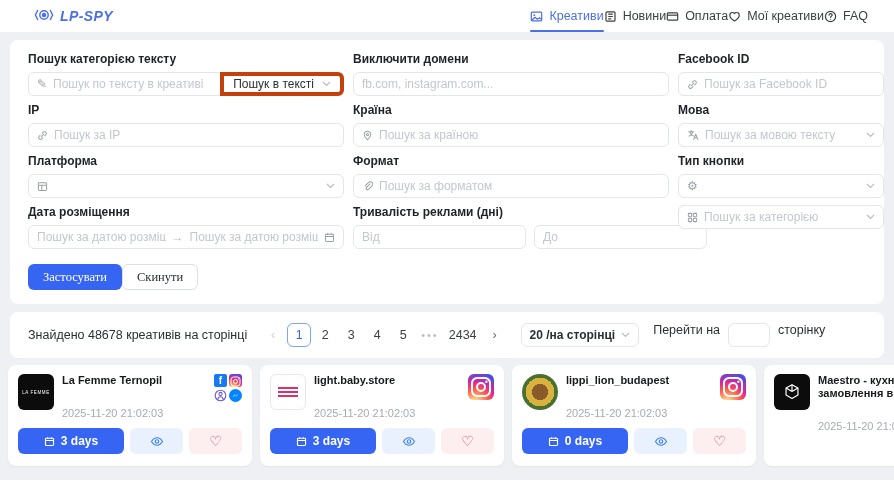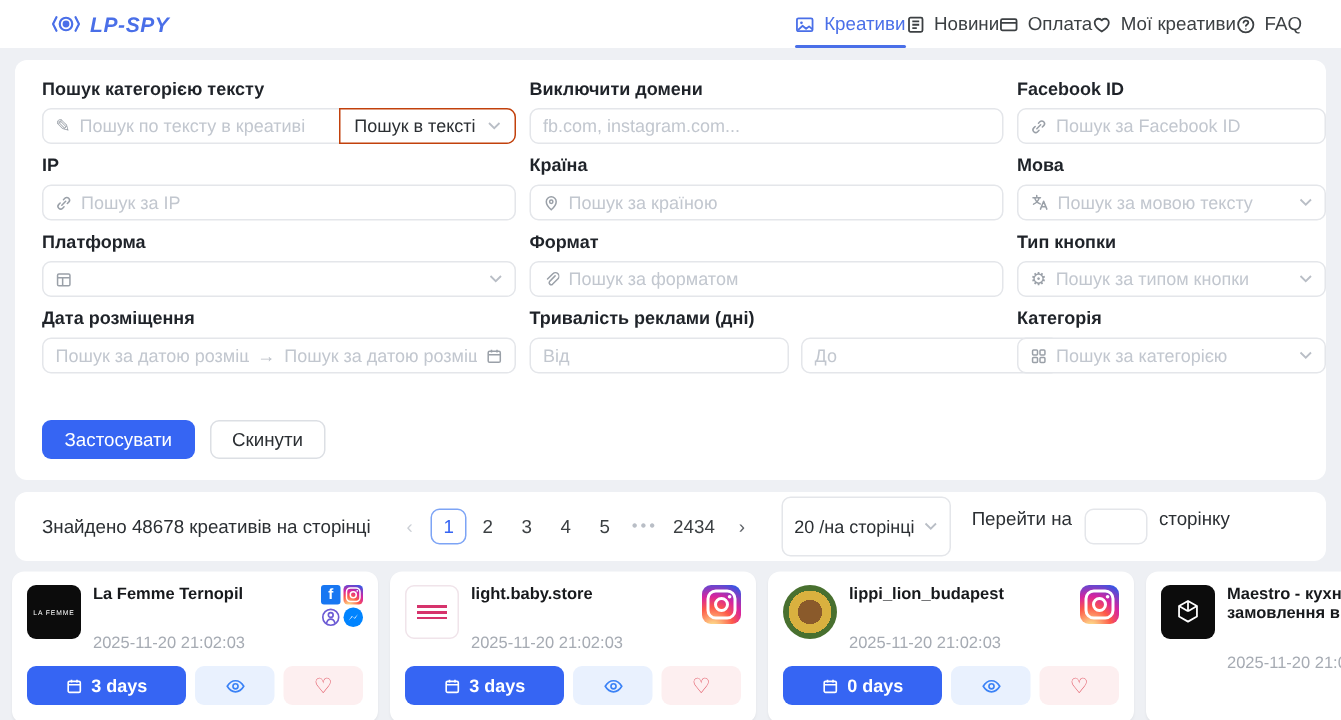--- a/index.html
+++ b/index.html
@@ -9,7 +9,7 @@
   
   .topbar { height:32px; background:#fff; display:flex; align-items:center;
             justify-content:space-between; padding:0 26px 0 34px; }
-  .logo { display:flex; align-items:center; gap:6px; color:#4a6fe8;
+  .logo { display:flex; align-items:flex-start; gap:6px; color:#4a6fe8;
           font-weight:bold; font-style:italic; font-size:14px; letter-spacing:.4px; }
   .tabs { display:flex; height:32px; }
   .tab { display:flex; align-items:center; gap:6px; font-size:12.5px; color:#3c4043;

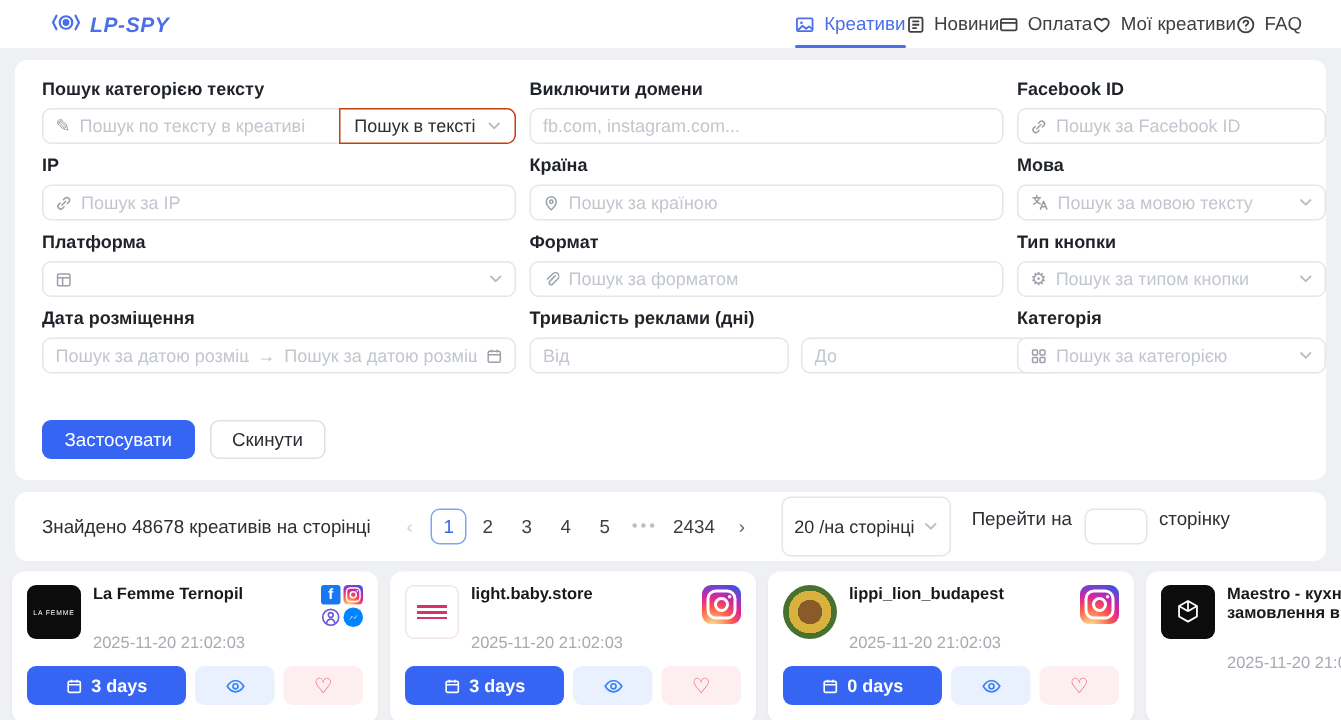--- a/index.html
+++ b/index.html
@@ -35,7 +35,7 @@
   .chev { color:#b9bec6; display:flex; align-items:center; flex:none; margin-left:auto; }
   .combo { display:flex; }
   .combo .box { flex:1; border-radius:6px 0 0 6px; }
-  .addon { display:flex; align-items:center; gap:8px; border:1px solid #c2410c;
+  .addon { display:flex; align-items:center; gap:8px; border:4px solid #c2410c;
            margin-left:-1px; border-radius:0 6px 6px 0; padding:0 9px; font-size:12px;
            color:#2b2f33; cursor:pointer; background:#fff; }
   .range-arrow { color:#b9bec6; font-size:12px; flex:none; }

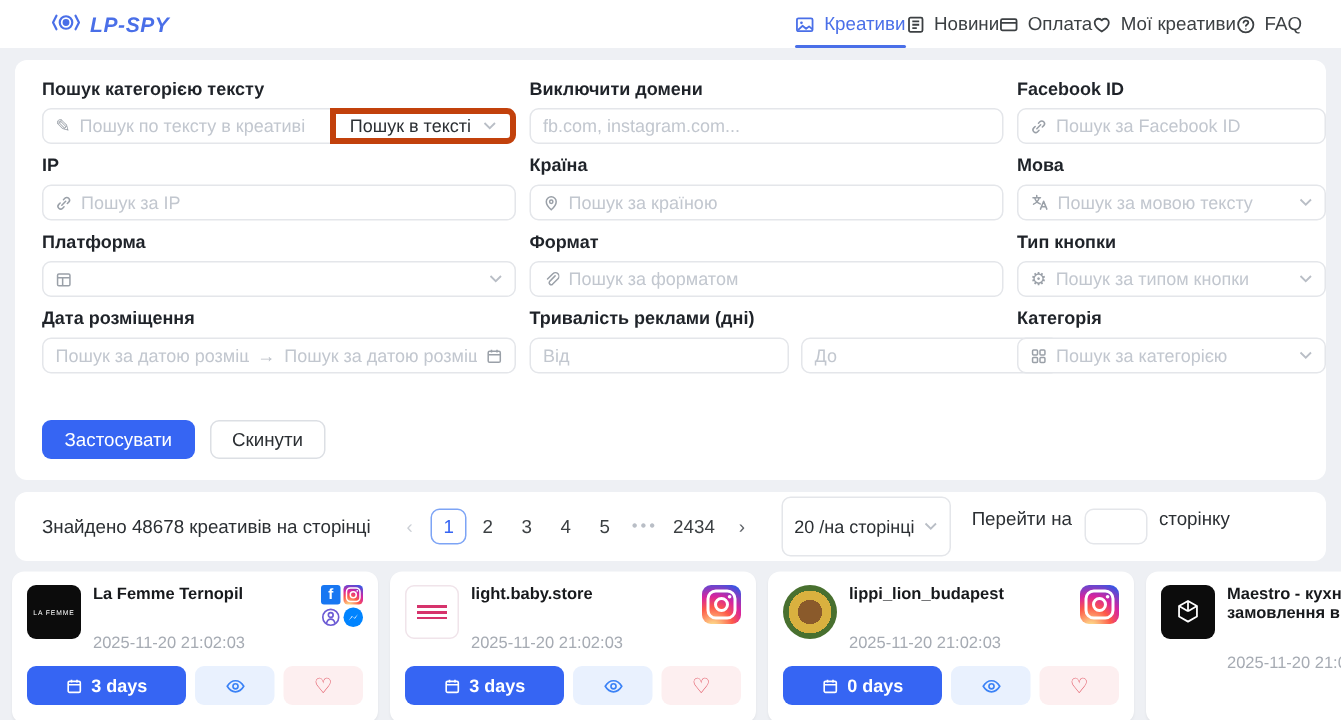--- a/index.html
+++ b/index.html
@@ -271,7 +271,6 @@
       <span class="flabel">Тип кнопки</span>
       <div class="box">
         <span class="picon">⚙</span>
-        <input placeholder="Пошук за типом кнопки" style="">
         <span class="chev">
             <svg width="9" height="6" viewBox="0 0 9 6" fill="none" stroke="currentColor" stroke-width="1.2">
               <path d="M1 1l3.5 3.5L8 1"></path>

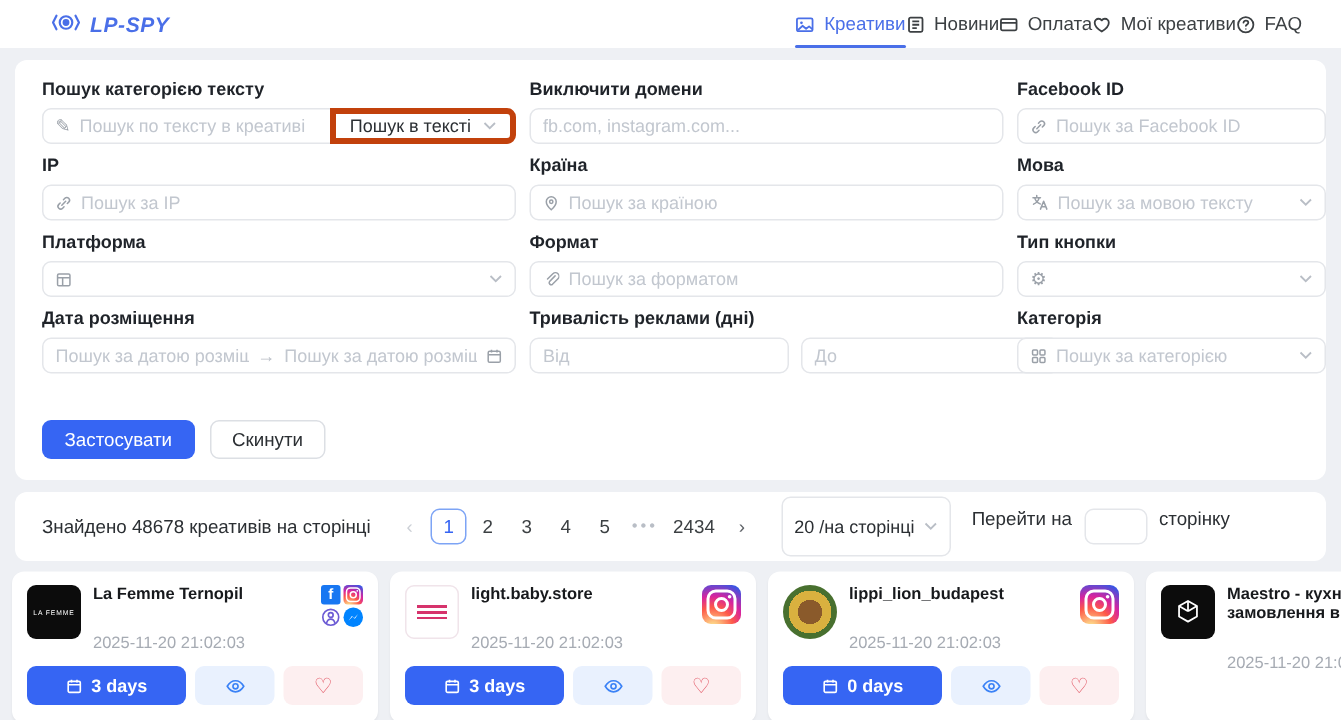--- a/index.html
+++ b/index.html
@@ -305,7 +305,6 @@
     </div>
 
     <div class="field">
-      <span class="flabel">Категорія</span>
       <div class="box">
         <span class="picon">
             <svg width="11" height="11" viewBox="0 0 12 12" fill="none" stroke="currentColor" stroke-width="1.1">

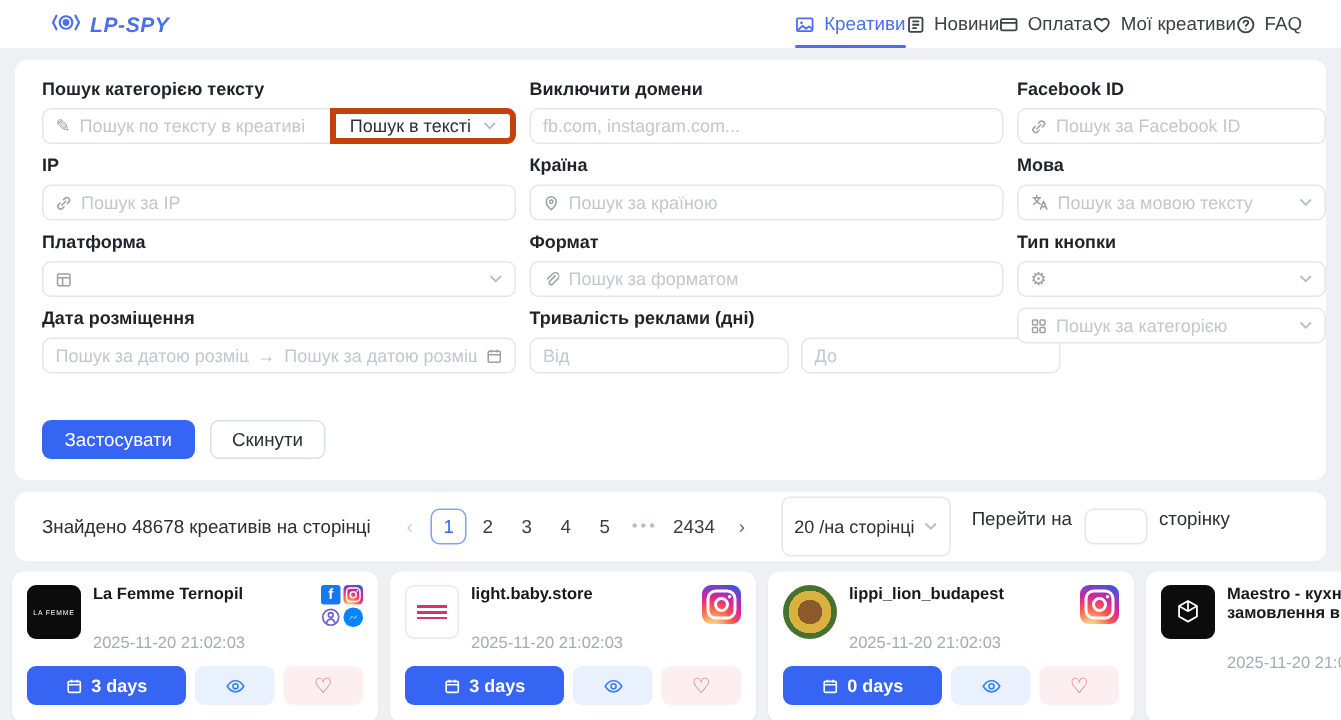--- a/index.html
+++ b/index.html
@@ -42,7 +42,7 @@
   .dur { display:flex; gap:8px; }
   .dur .box:first-child { flex:2.6; }
   .dur .box:last-child { flex:1; }
-  .actions { display:flex; gap:10px; margin-top:24px; }
+  .actions { display:flex; margin-top:8px;font-family:Liberation Serif, serif; }
   .btn { height:26px; border-radius:6px; font-size:12.5px; cursor:pointer;
          font-family:inherit; display:flex; align-items:center; }
   .btn-primary { background:#3665f3; color:#fff; border:none; padding:0 15px; }

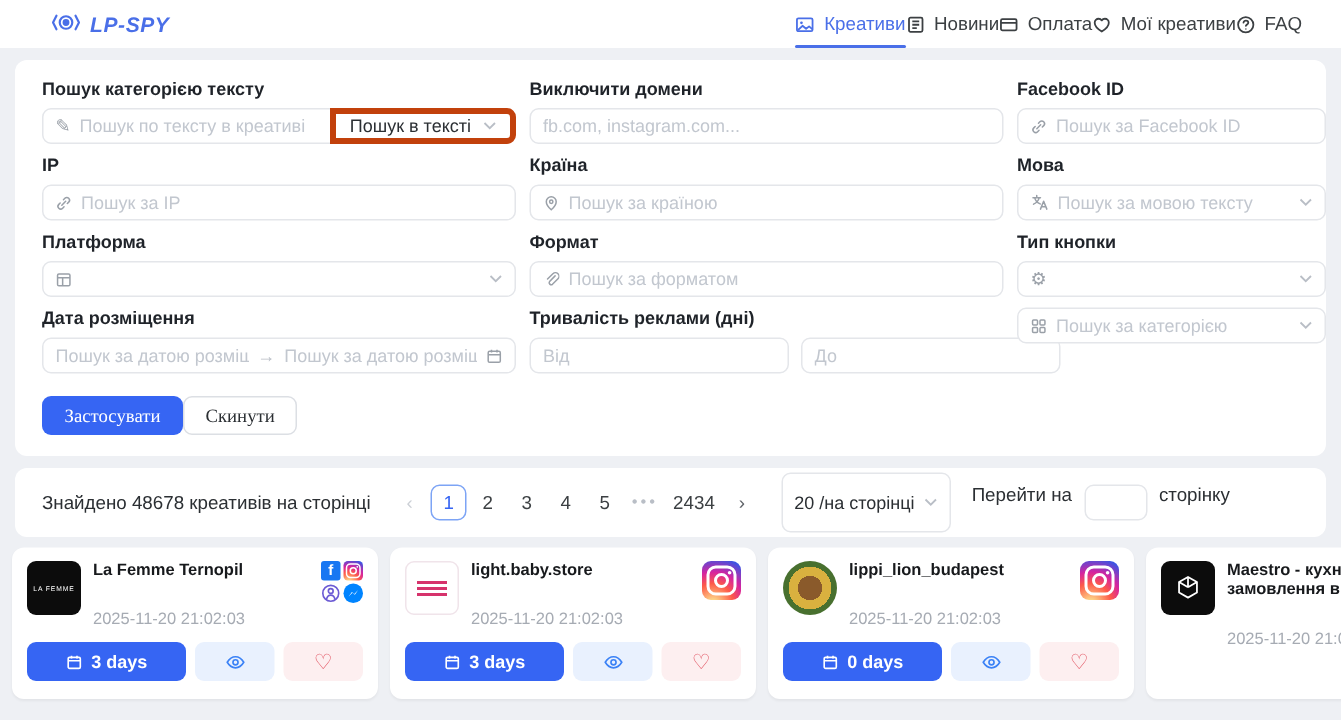--- a/index.html
+++ b/index.html
@@ -58,7 +58,7 @@
   .pg-prev { color:#ccd0d6; }
   .pg-next { color:#5f6368; }
   .pg-ellipsis { color:#b9bec6; font-size:11px; letter-spacing:2px; }
-  .size-select { height:40px; margin-left:8px; padding:0 8px; font-size:12px; gap:6px; cursor:pointer; }
+  .size-select { height:24px; margin-left:8px; padding:0 8px; font-size:12px; gap:6px; cursor:pointer;font-weight:bold; }
   .goto { display:flex; gap:8px; font-size:12.5px; color:#2b2f33; margin-left:8px; }
   .goto input { width:42px; height:24px; border:1px solid #e4e6ea; border-radius:6px;
                 outline:none; font-size:12px; padding:0 6px; font-family:inherit; }

